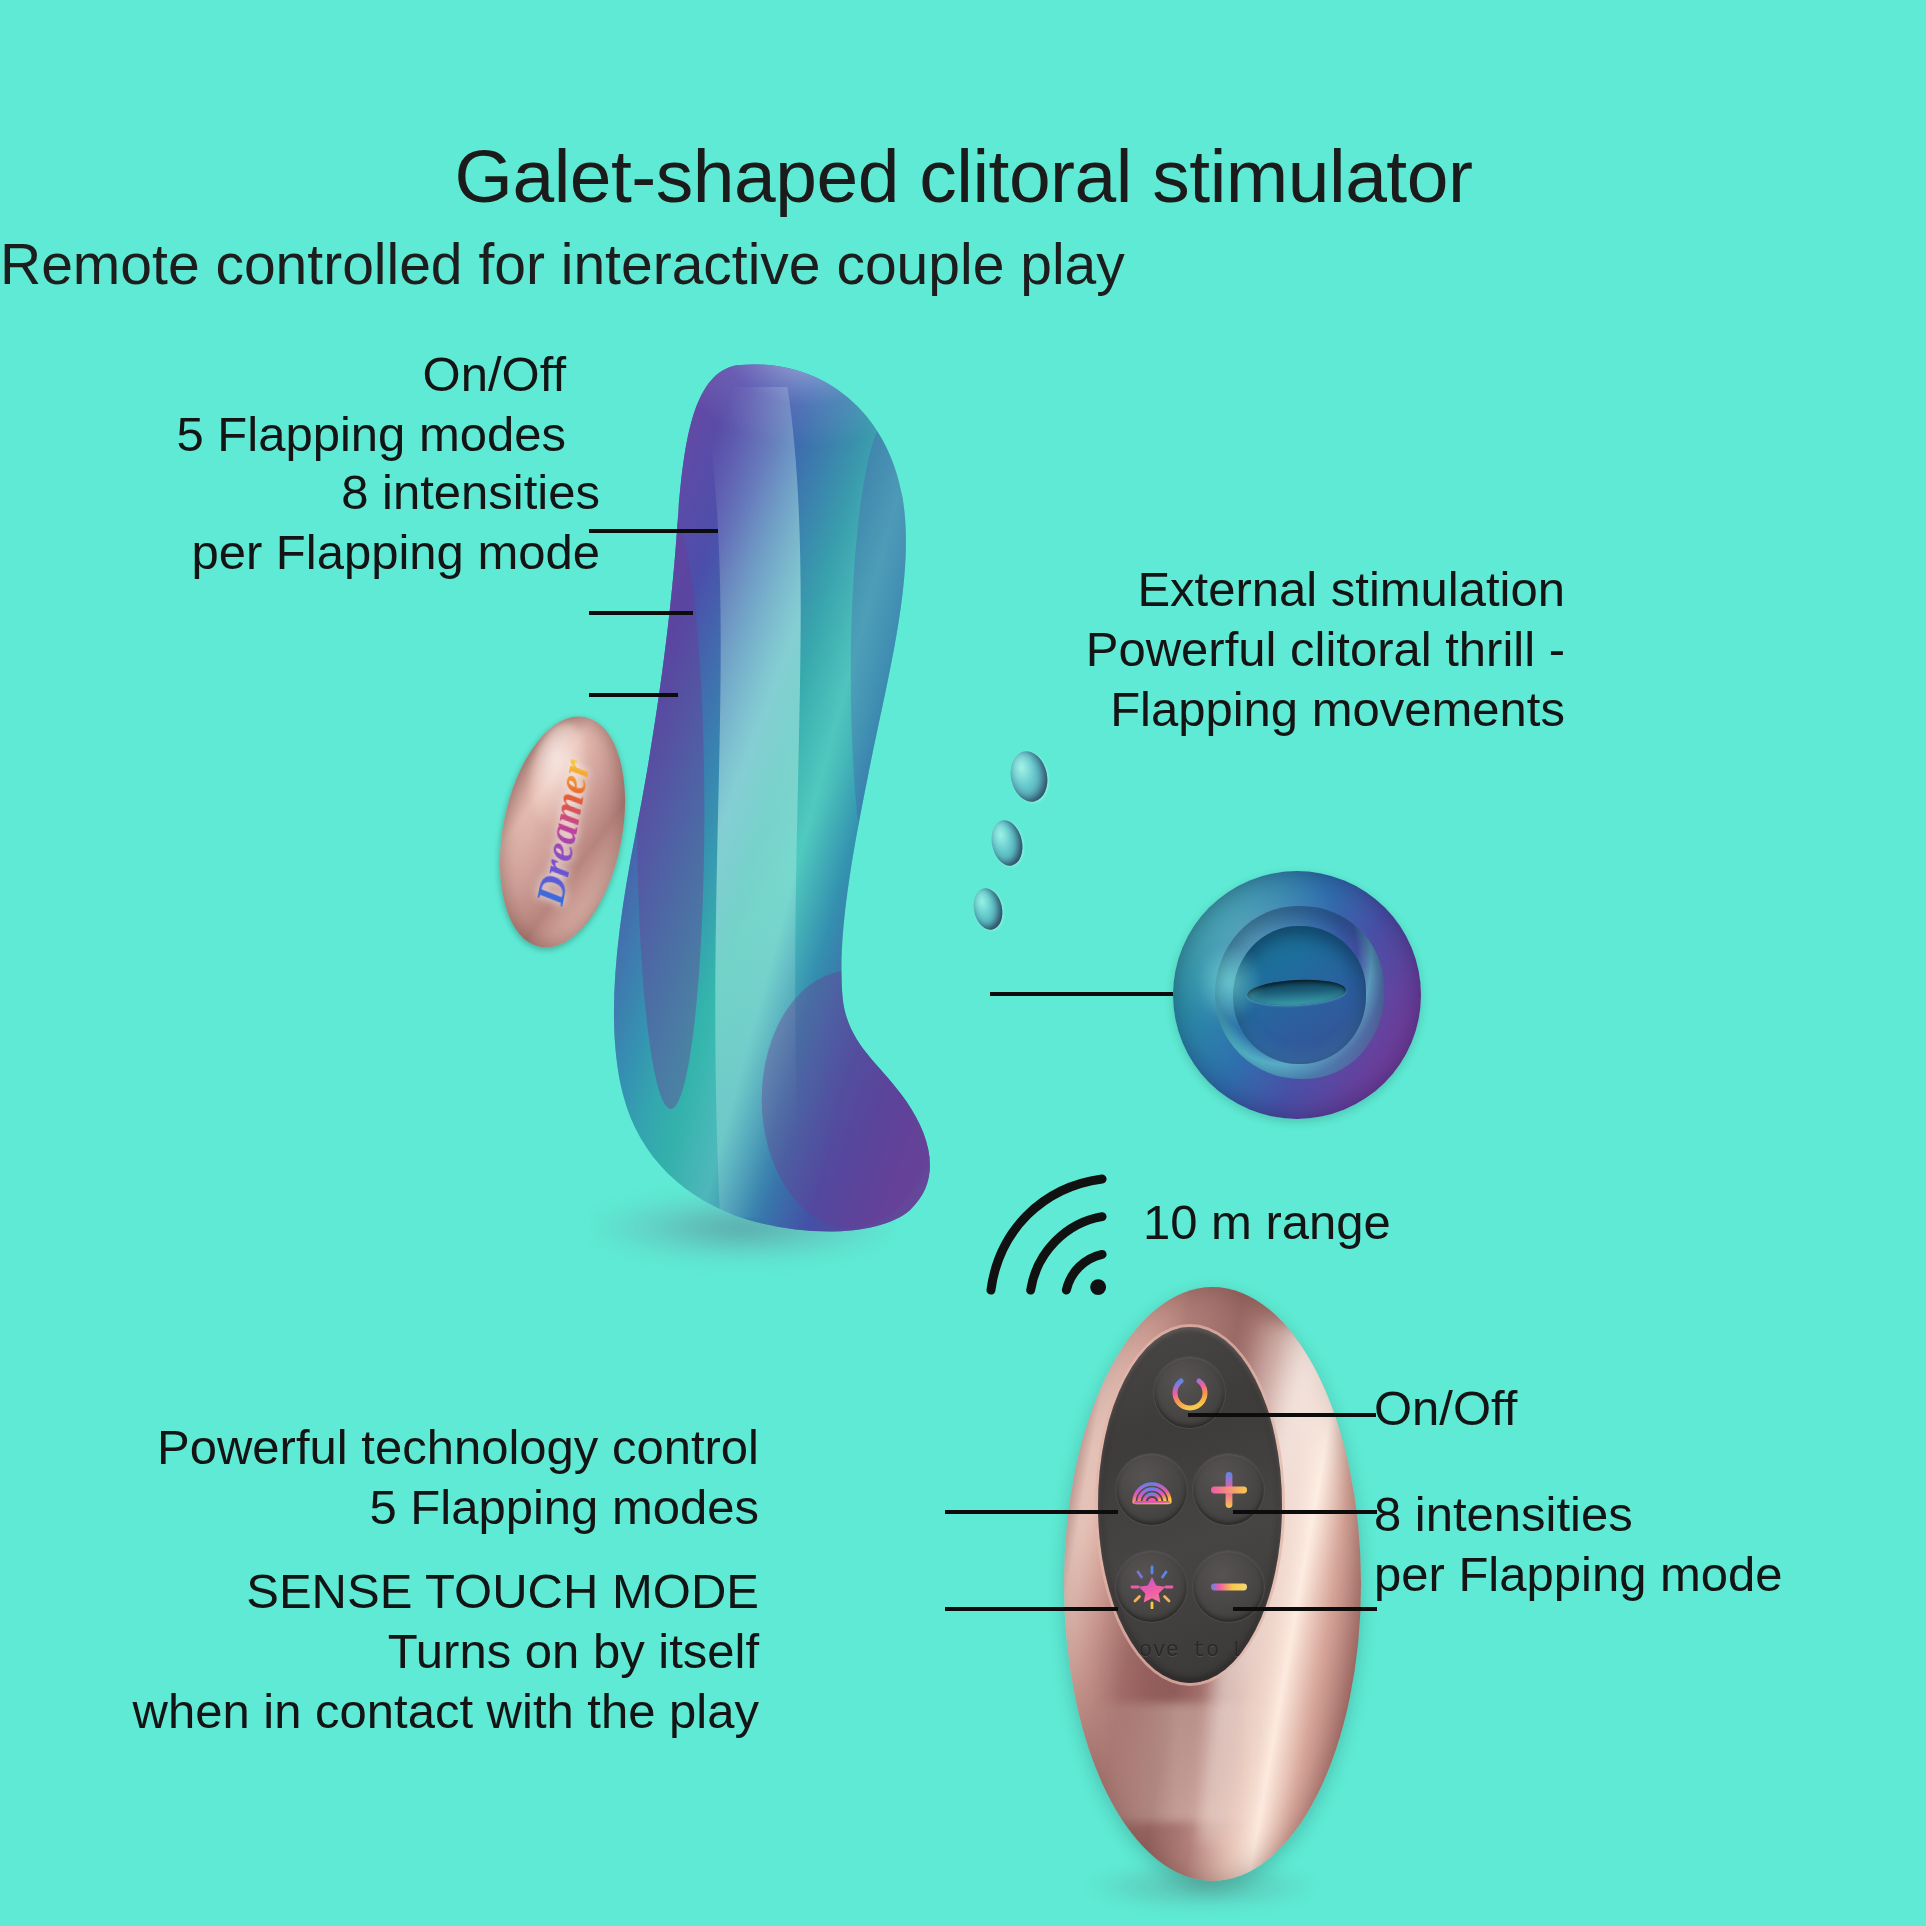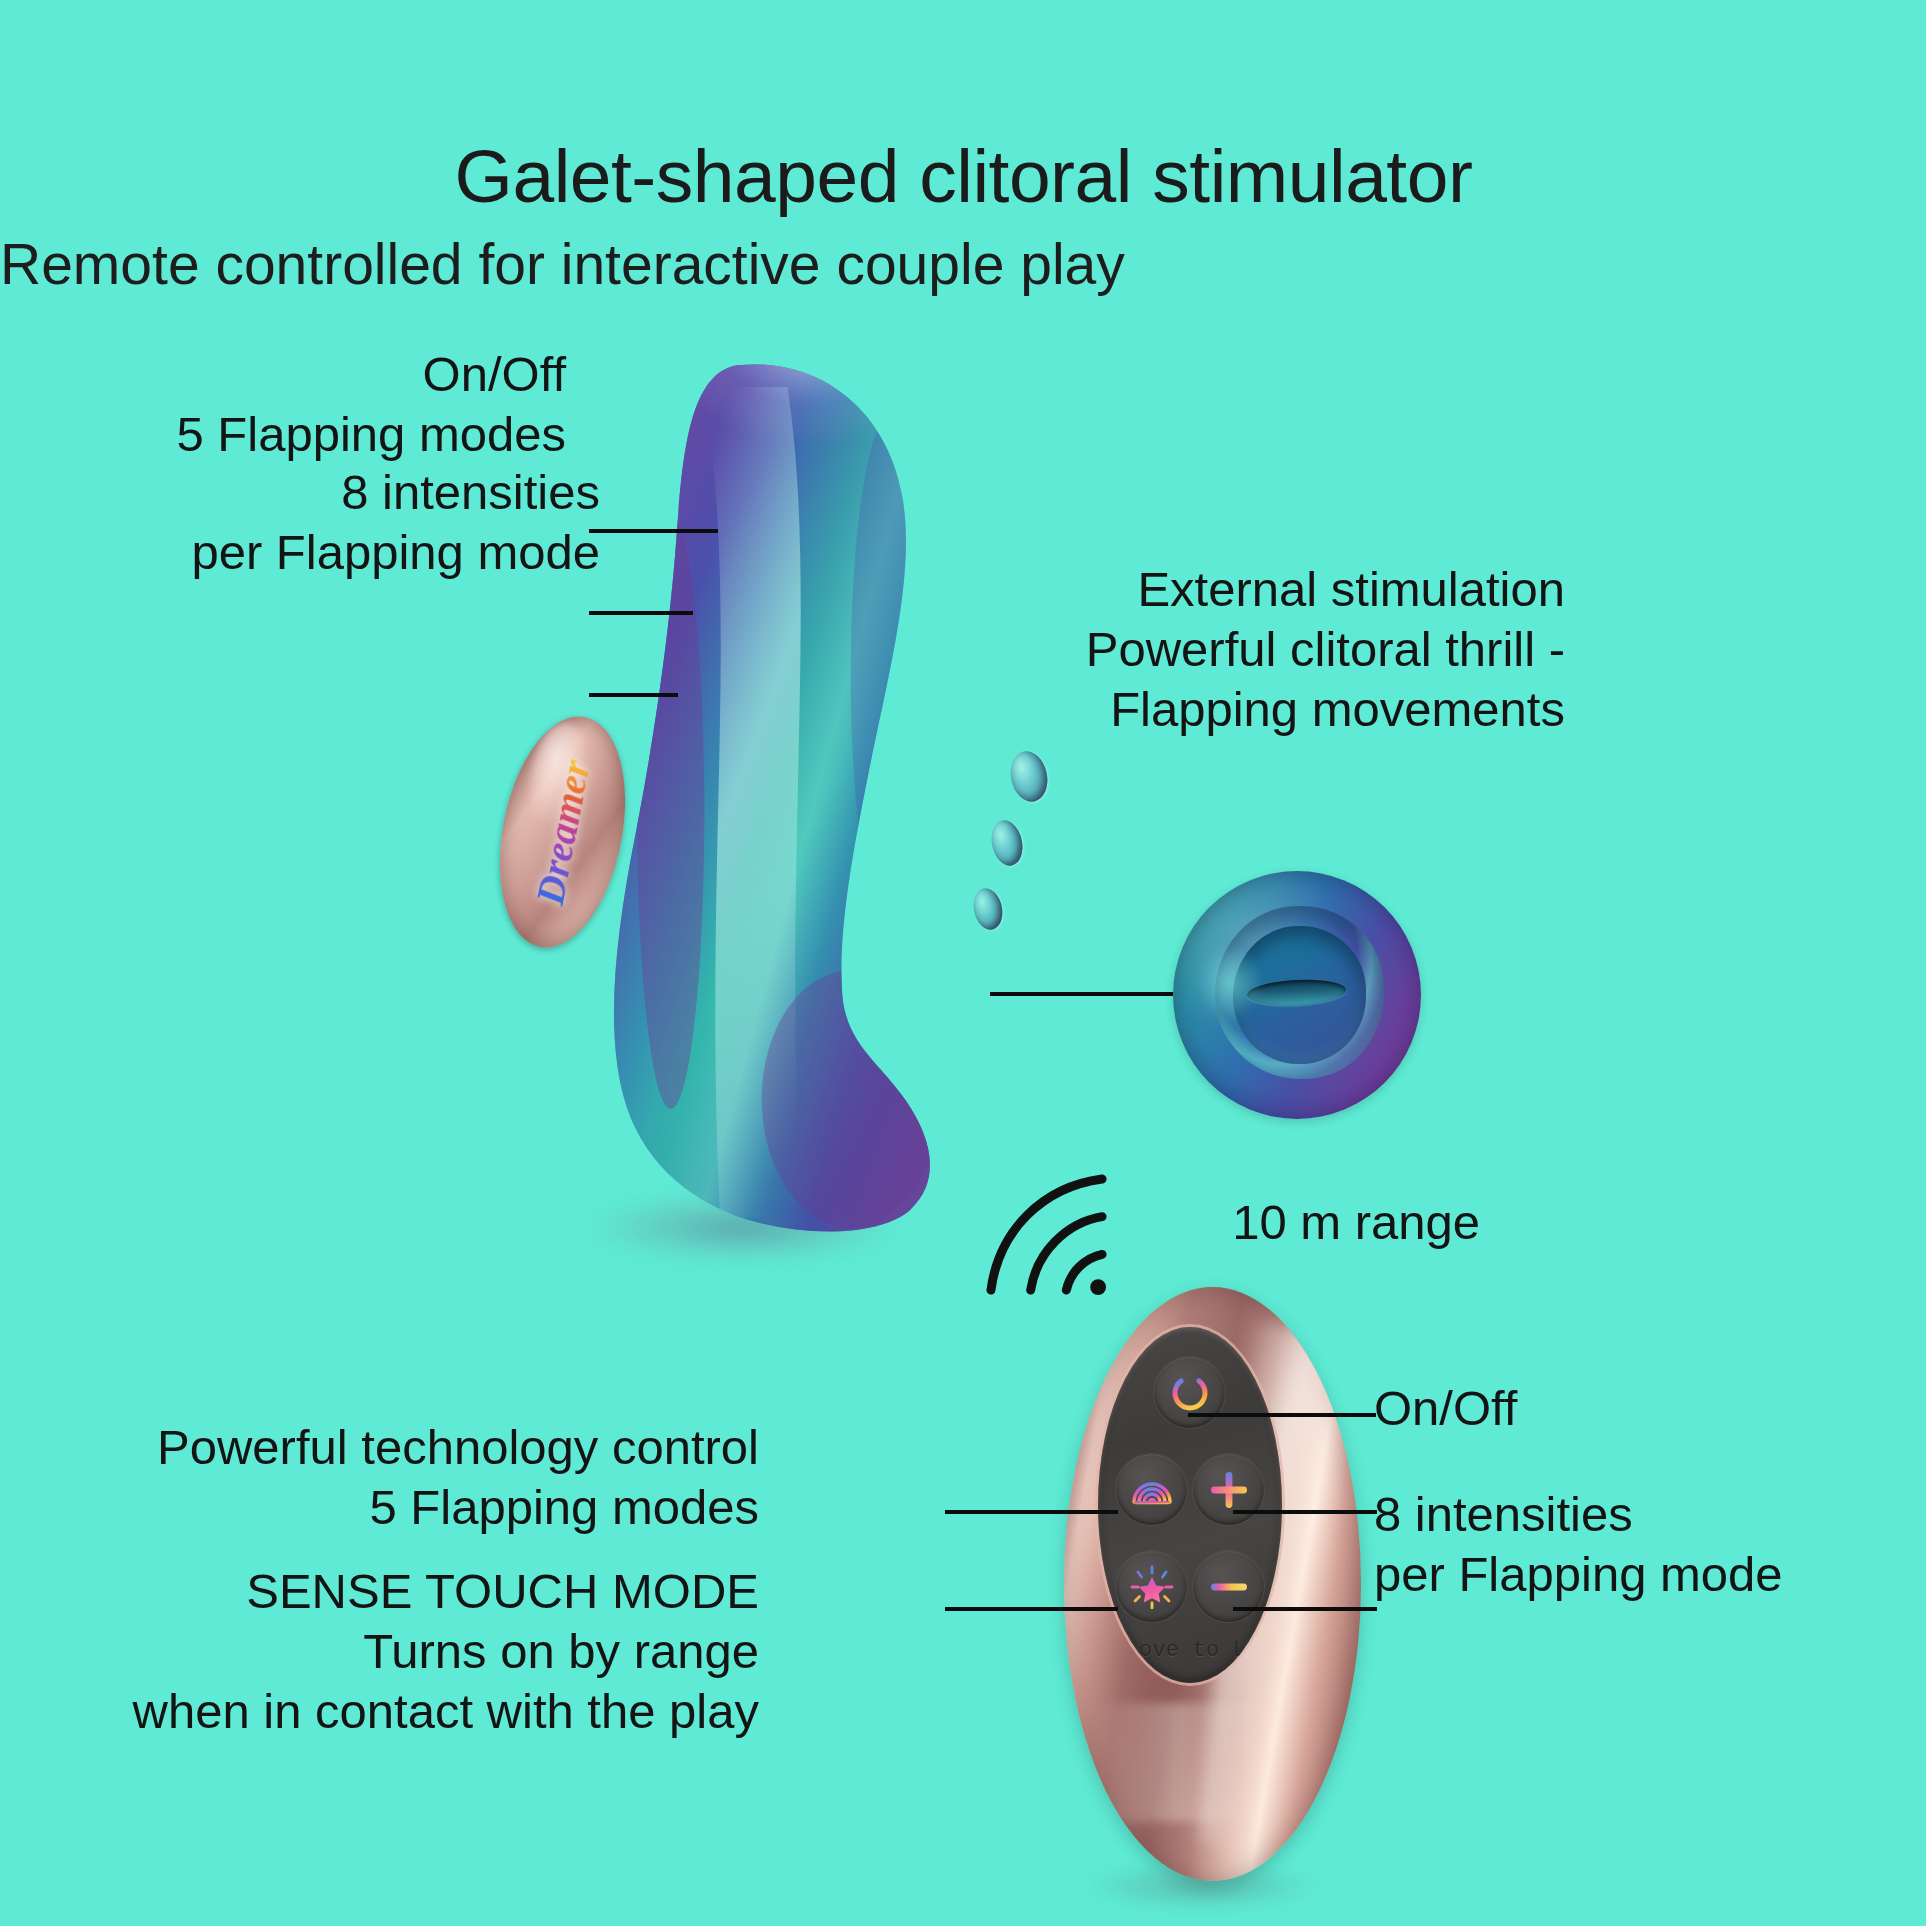--- a/index.html
+++ b/index.html
@@ -38,7 +38,7 @@
   #cb-onoff-device { right: 1361px; top: 345px; width: 515px; }
   #cb-intens-device { right: 1327px; top: 463px; width: 554px; }
   #cb-external { left: 1030px; top: 560px; width: 535px; text-align: right; }
-  #cb-range { left: 1143px; top: 1193px; width: 337px; text-align: right; }
+  #cb-range { left: 1143px; top: 1193px; width: 337px; text-align: left; }
   #cb-flap-remote { right: 1168px; top: 1418px; width: 733px; }
   #cb-sense { right: 1168px; top: 1562px; width: 733px; }
   #cb-onoff-remote { left: 1374px; top: 1379px; width: 446px; }

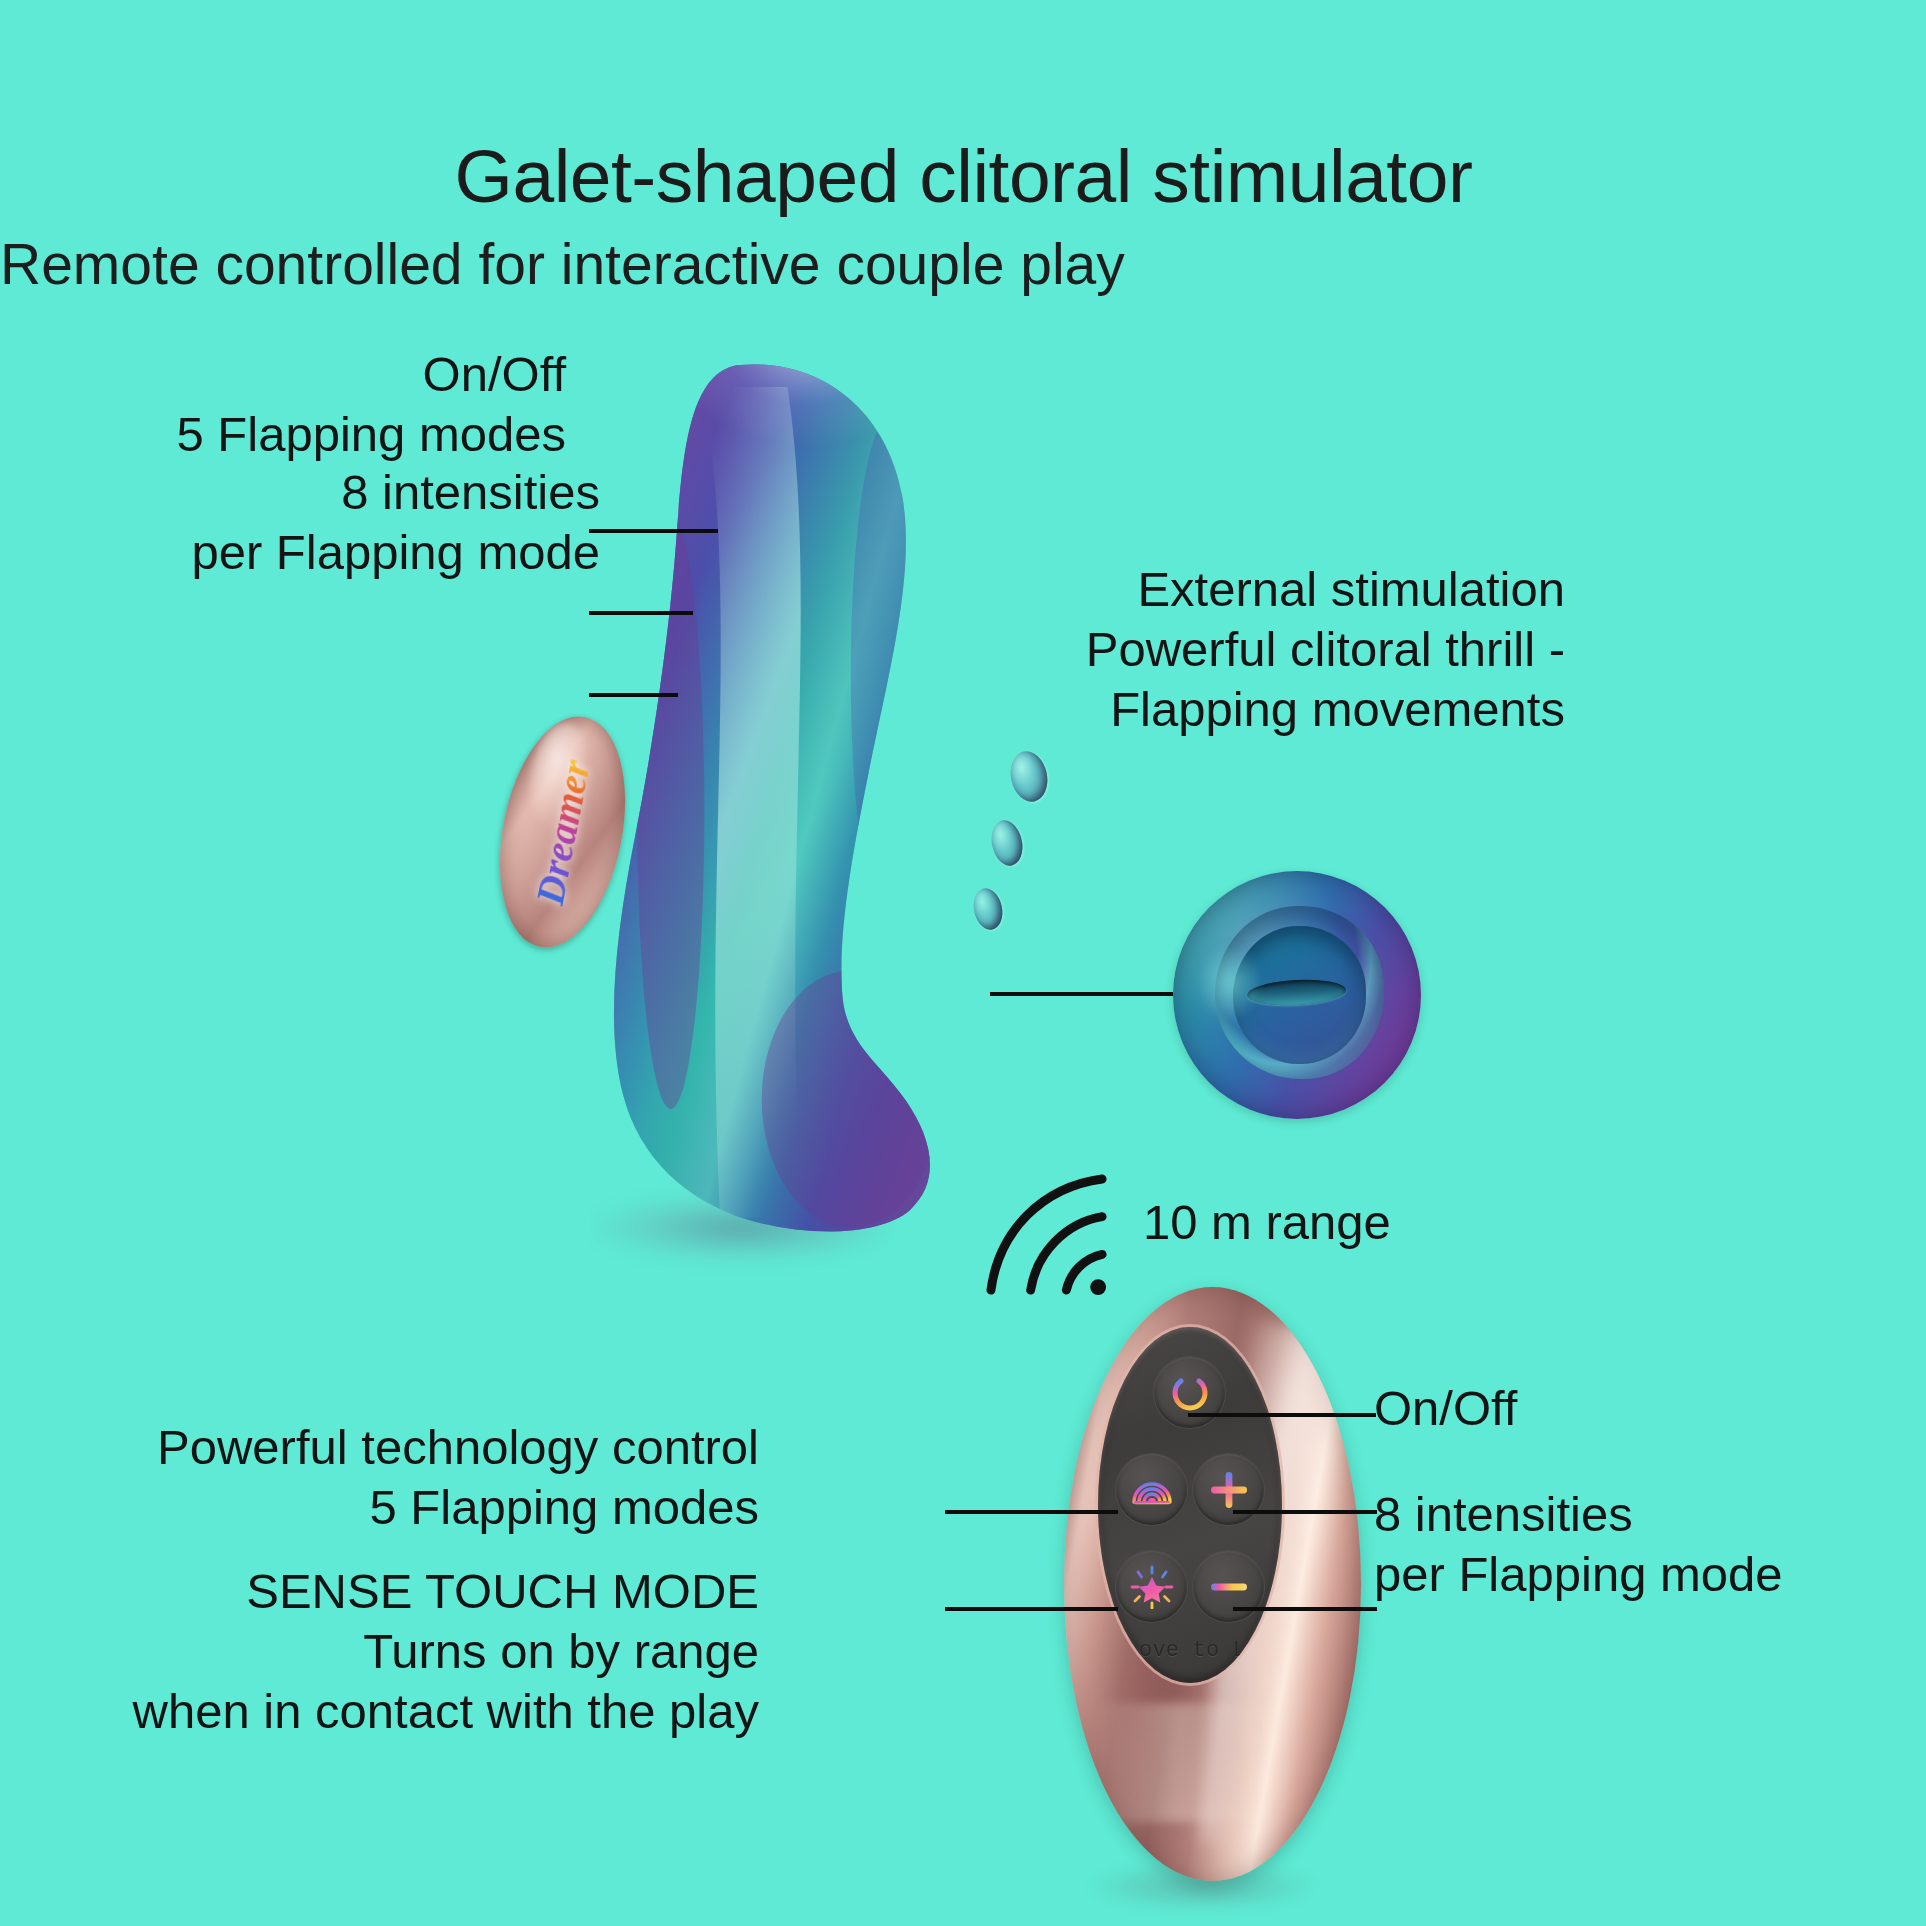--- a/index.html
+++ b/index.html
@@ -472,7 +472,7 @@
 
   <div class="callout right-al" id="cb-sense">
     <div>SENSE TOUCH MODE</div>
-    <div>Turns on by range</div>
+    <div>Turns on by itself</div>
     <div>when in contact with the play</div>
   </div>
   <div class="lead" style="left:945px; top:1607px; width:173px;"></div>

